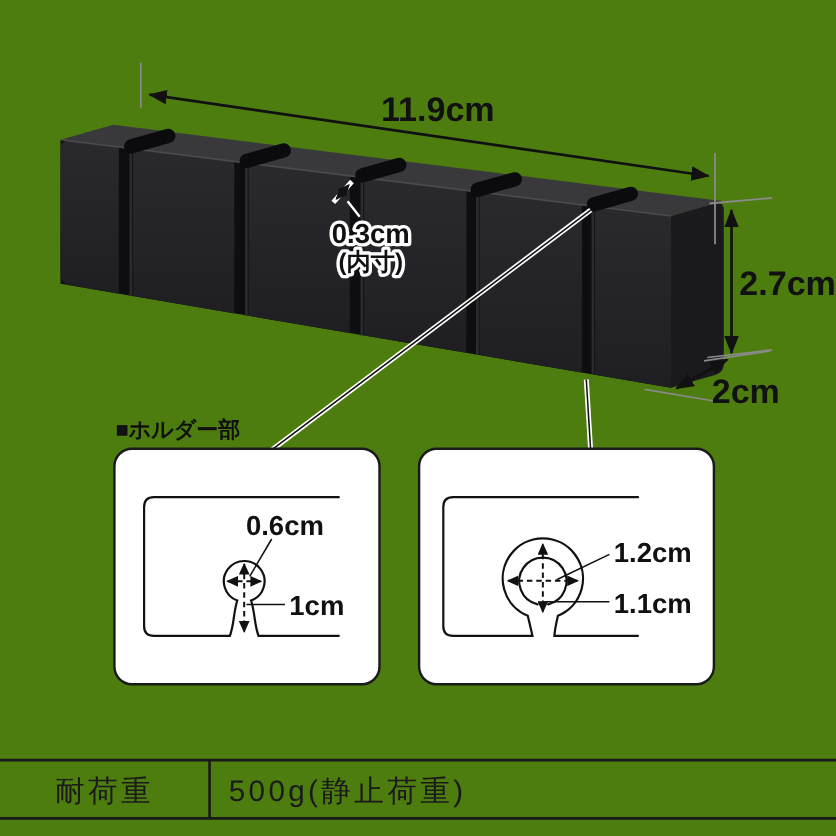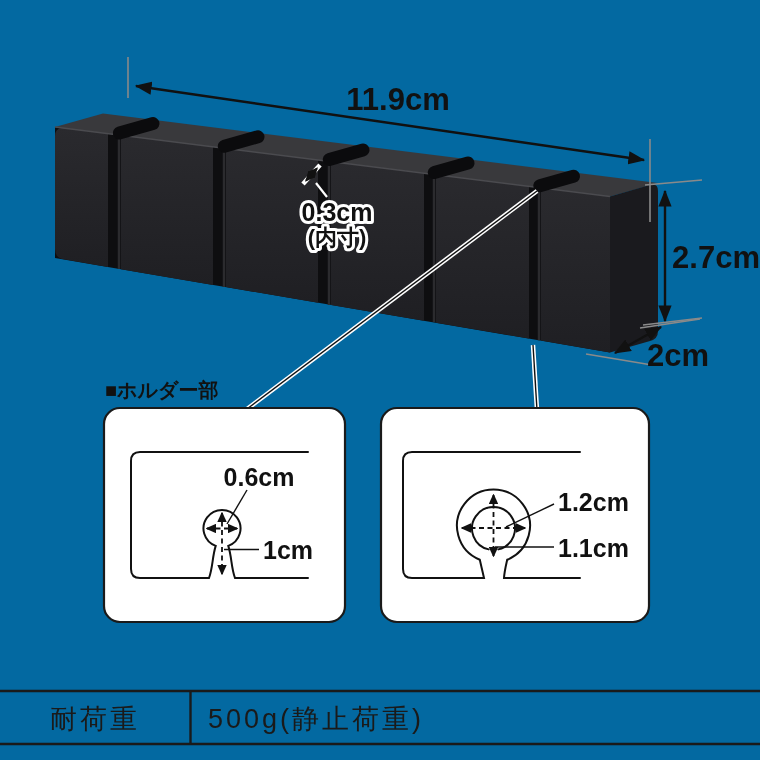--- a/index.html
+++ b/index.html
@@ -3,7 +3,7 @@
 <meta charset="utf-8">
 <style>
   html,body{margin:0;padding:0;background:#fff;}
-  .stage{position:relative;width:760px;height:760px;background:#0369a1;overflow:hidden;
+  .stage{position:relative;width:760px;height:760px;background:#4d7c0f;overflow:hidden;
          font-family:"Liberation Sans",sans-serif;}
   svg{display:block}
   .dim-text{font:700 31px "Liberation Sans",sans-serif;fill:#111;}

